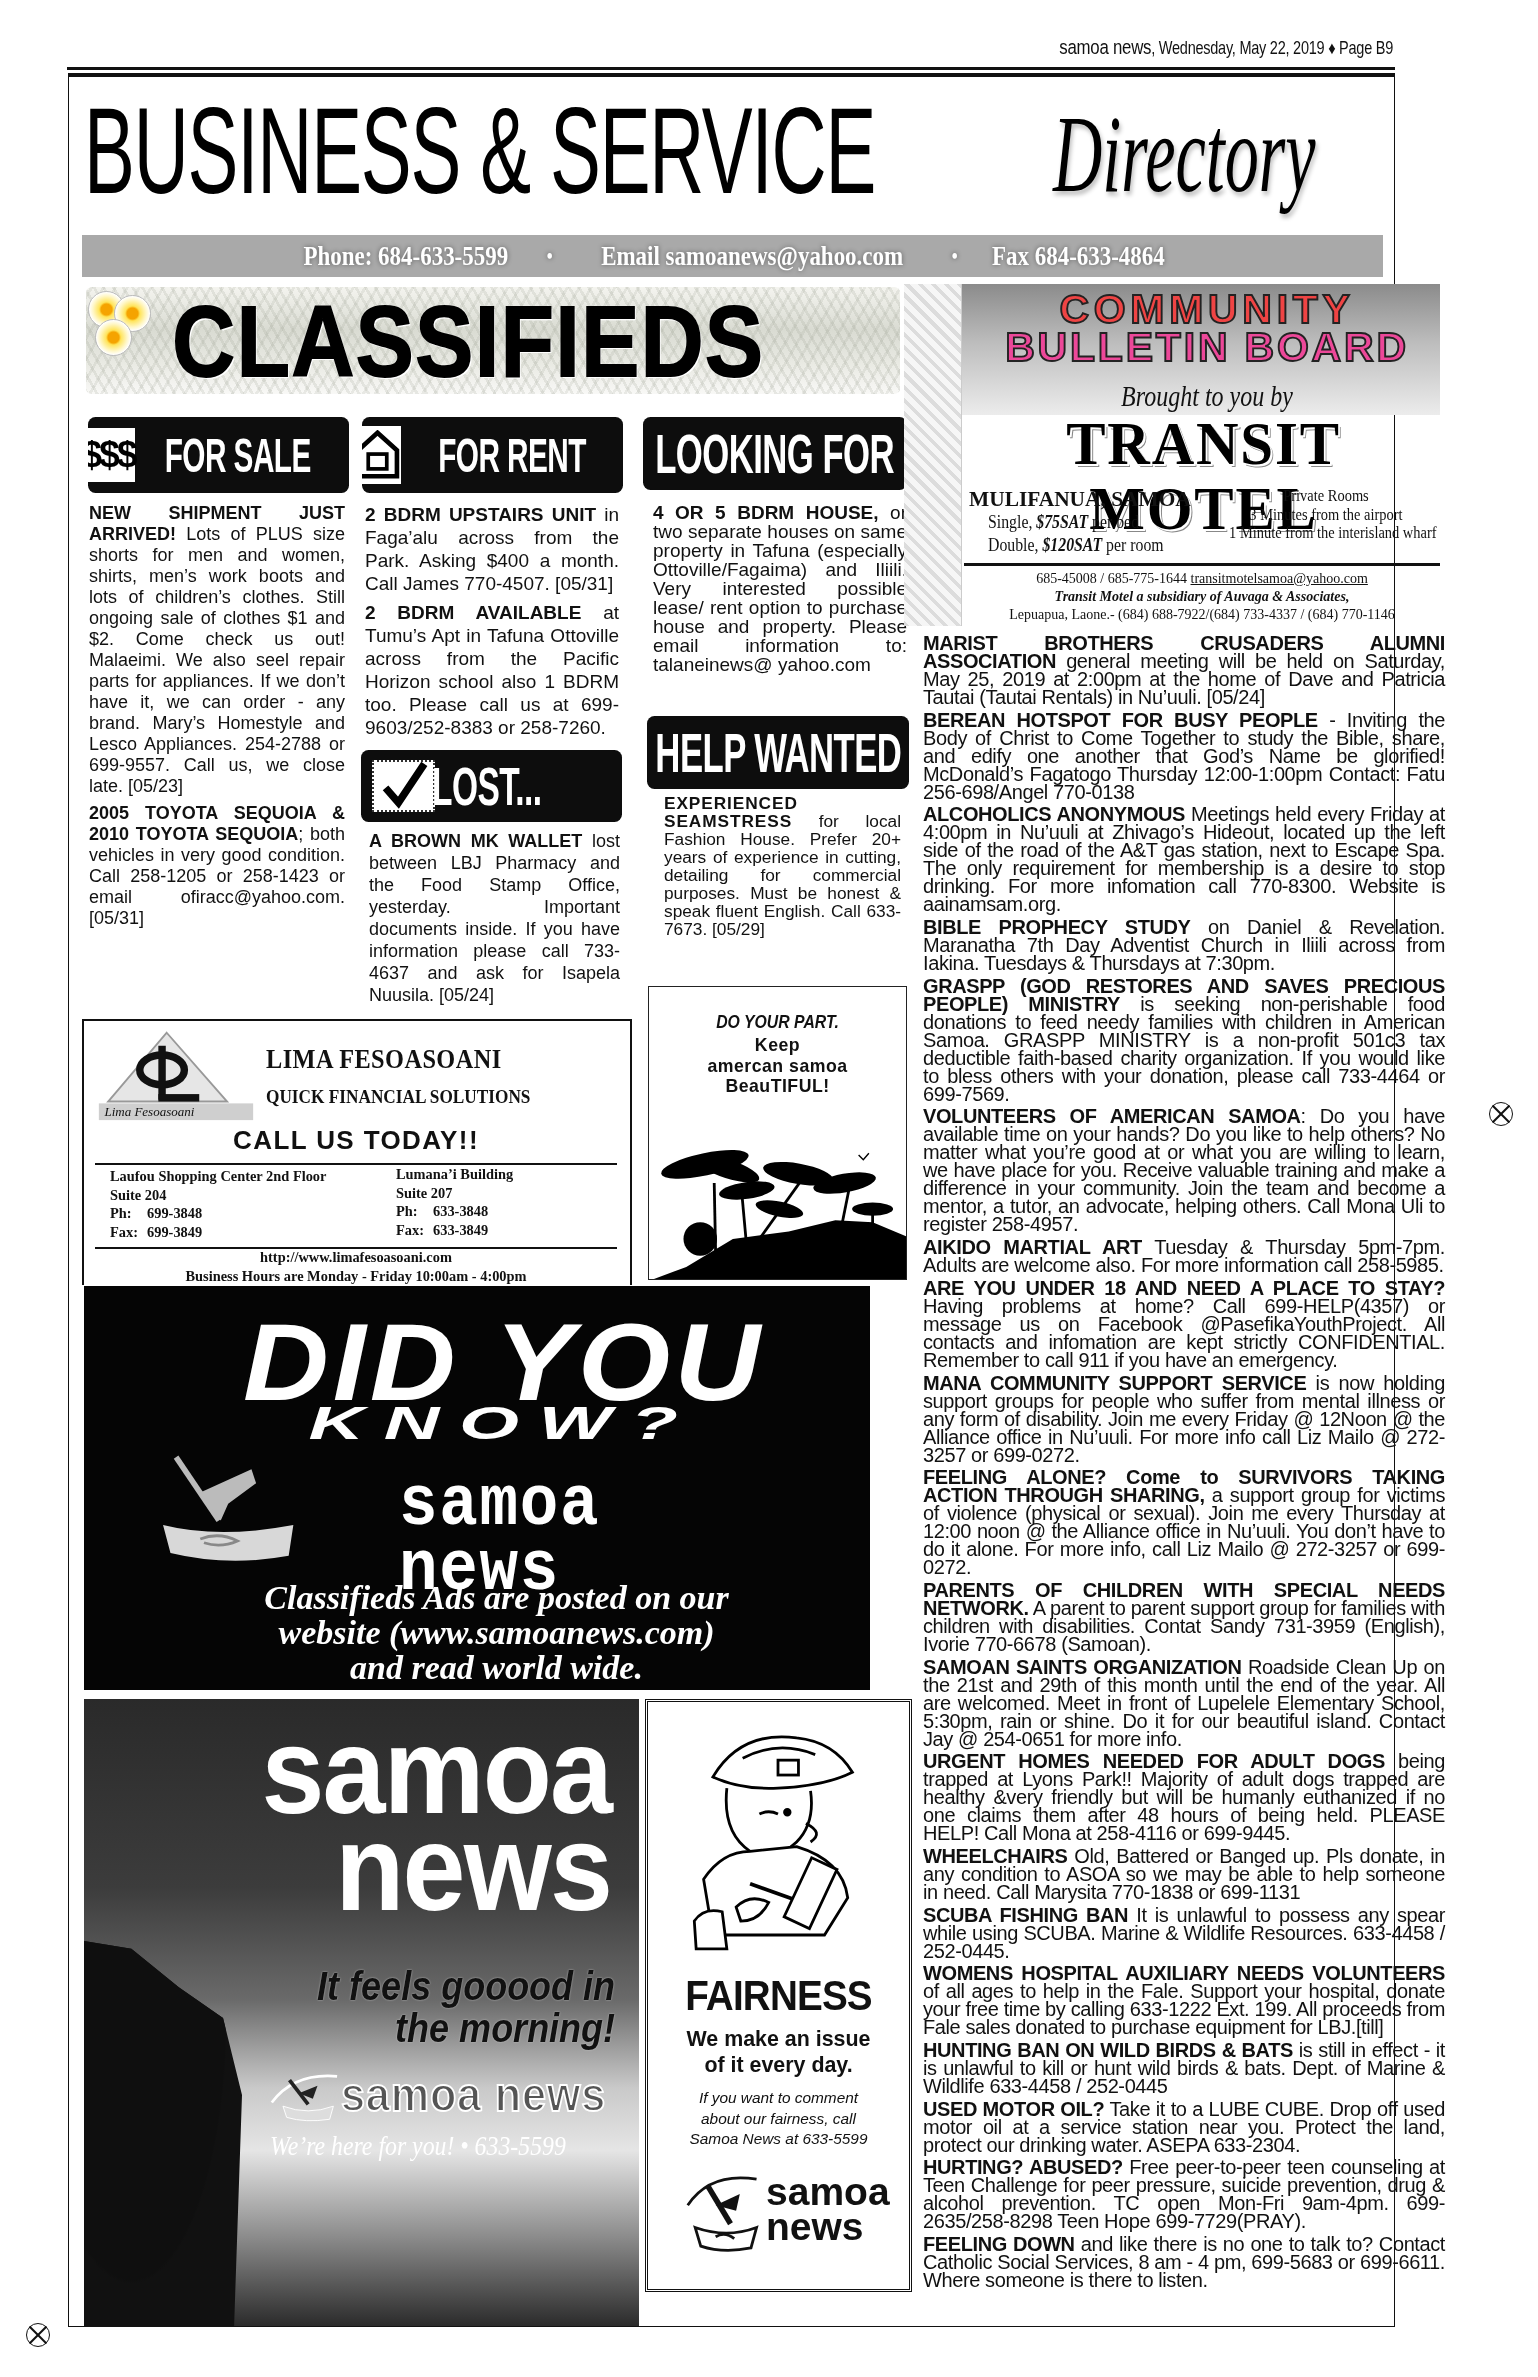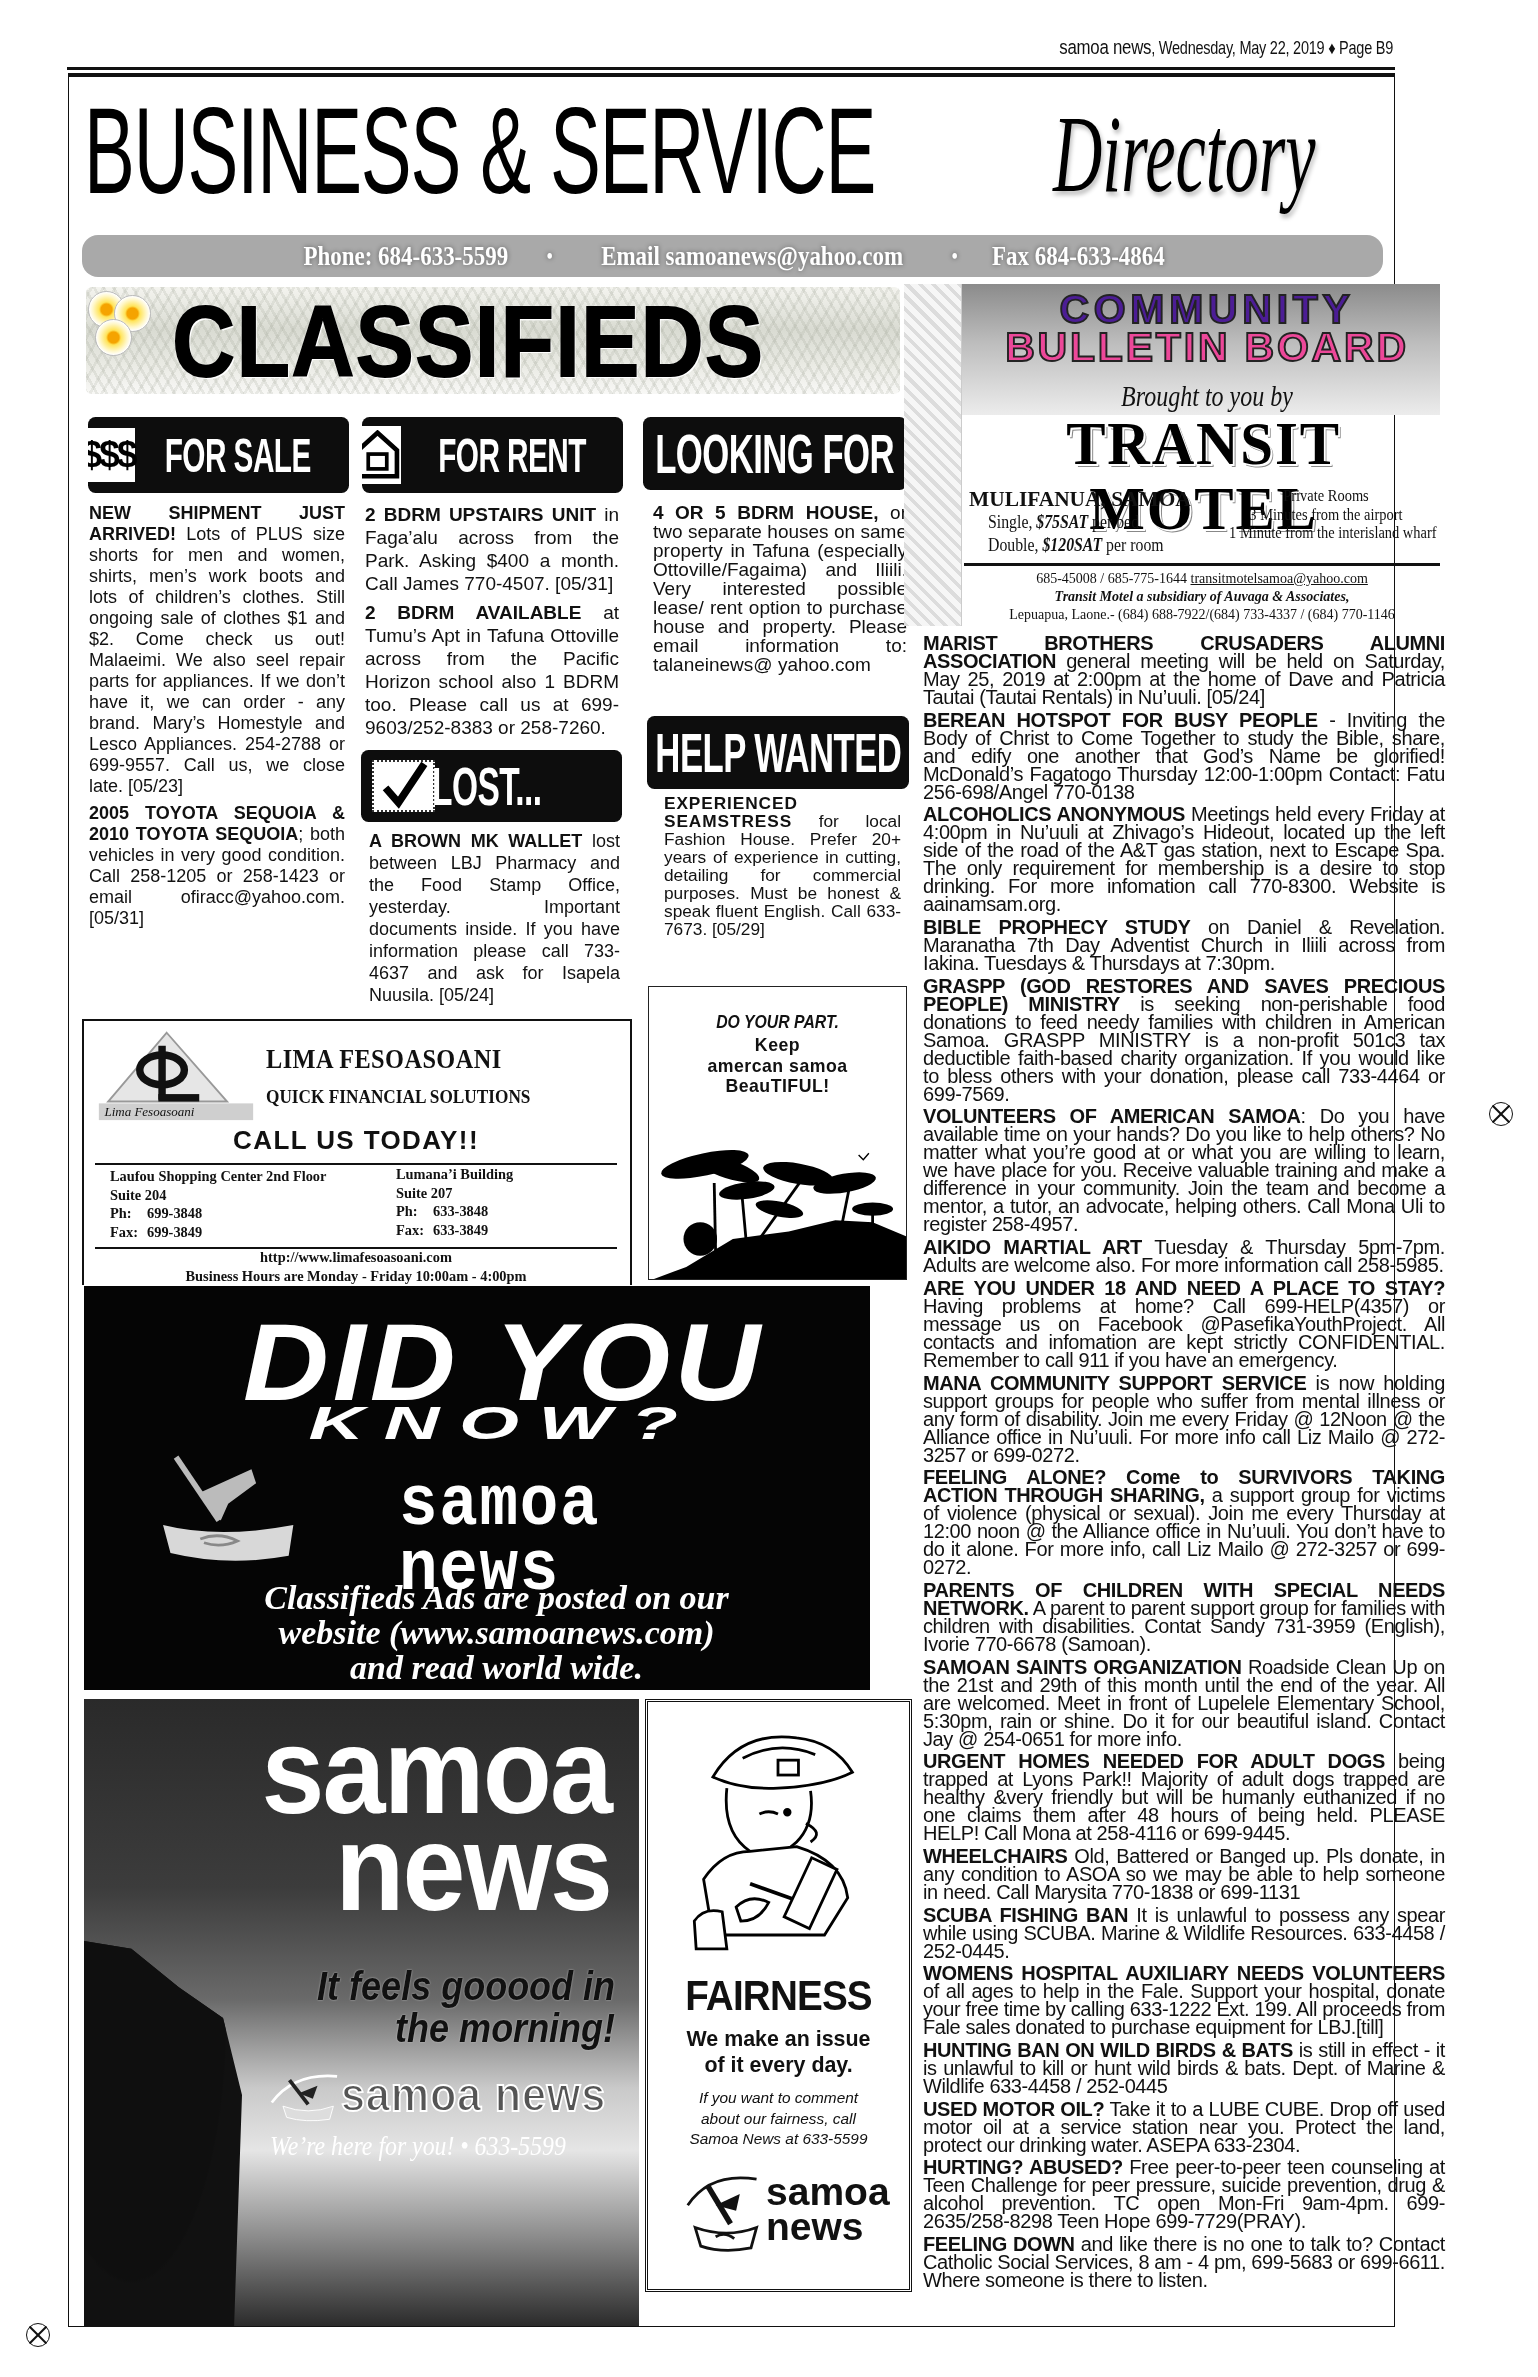--- a/index.html
+++ b/index.html
@@ -19,7 +19,7 @@
   
   .mast-title { left: 84px; top: 91px; width: 1007px; height: 119px; font-family: "Liberation Sans Narrow", "Liberation Sans", sans-serif; font-size: 123px; line-height: 119px; font-weight: 400; letter-spacing: -1.9px; transform: scaleX(0.62); transform-origin: left top; white-space: nowrap; color: #000; }
   .mast-dir { left: 1053px; top: 98px; font-family: "Liberation Serif", serif; font-style: italic; font-size: 110px; line-height: 112px; transform: scaleX(0.62); transform-origin: left top; white-space: nowrap; color: #000; text-shadow: 2.8px 3.7px 5.6px rgba(0,0,0,0.25); }
-  .contact-bar { left: 82px; top: 235px; width: 1301px; height: 42px; background: #a9a9a9; display: flex; align-items: center; justify-content: center; gap: 15px; border-radius: 16px; }
+  .contact-bar { left: 82px; top: 235px; width: 1301px; height: 42px; background: #a9a9a9; display: flex; align-items: center; justify-content: center; gap: 15px; }
   .contact-bar span { font-family: "Liberation Serif", serif; font-weight: bold; color: #fff; font-size: 28px; text-shadow: 0 0 5.6px rgba(0,0,0,0.45); transform: scaleX(0.82); white-space: nowrap; }
   .contact-bar .dot { font-size: 20.5px; }
 

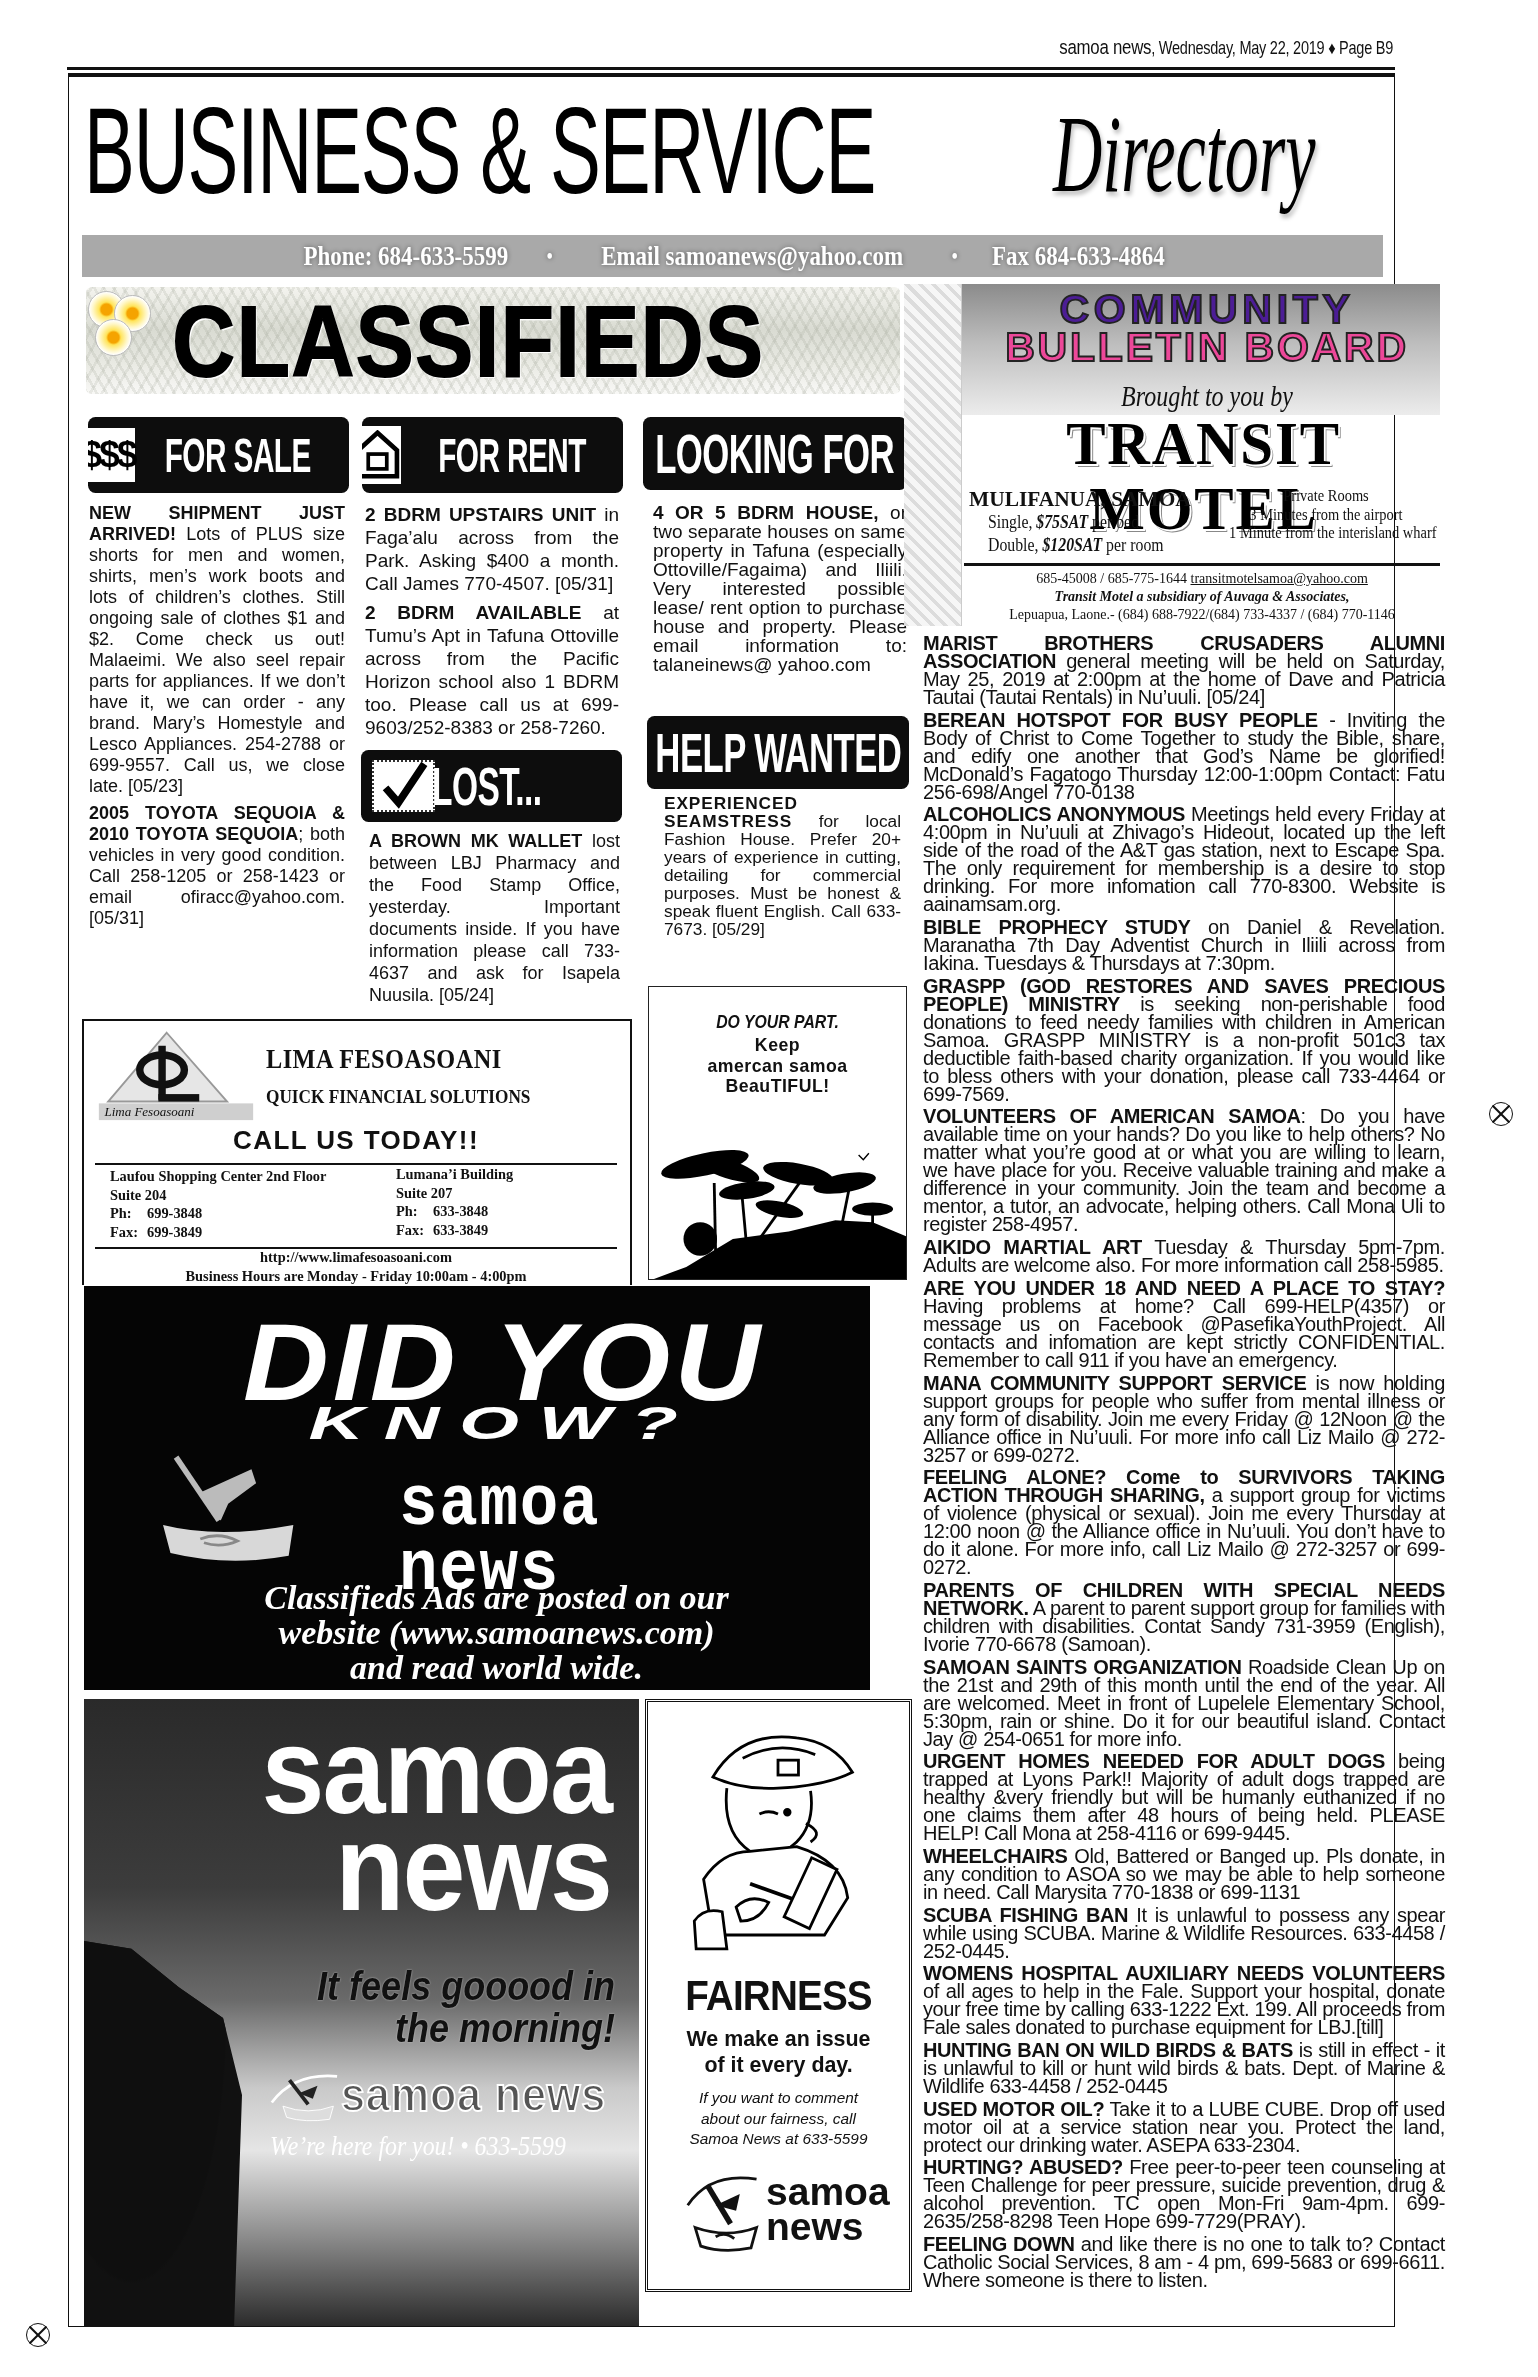--- a/index.html
+++ b/index.html
@@ -44,7 +44,7 @@
   .bb { left: 904px; top: 284px; width: 536px; height: 342px; overflow: hidden; }
   .bb-tapa { position: absolute; left: 0; top: 0; width: 58px; height: 342px; background: repeating-linear-gradient(45deg, #dcdcdc 0 3.7px, #f6f6f6 3.7px 9.3px), #eee; border-right: 0.9px solid #ccc; }
   .bb-grad { position: absolute; left: 58px; top: 0; width: 478px; height: 131px; background: linear-gradient(180deg, #8b8b8b 0%, #bdbdbd 45%, #ececec 100%); }
-  .bb-comm { position: absolute; left: 70px; top: 5.6px; width: 466px; text-align: center; font-family: "Liberation Sans", sans-serif; font-weight: 900; font-size: 41px; letter-spacing: 4.7px; color: #4c1d95; -webkit-text-stroke: 1.9px #222; line-height: 39px; }
+  .bb-comm { position: absolute; left: 70px; top: 5.6px; width: 466px; text-align: center; font-family: "Liberation Sans", sans-serif; font-weight: 900; font-size: 41px; letter-spacing: 4.7px; color: #ef4444; -webkit-text-stroke: 1.9px #222; line-height: 39px; }
   .bb-board { position: absolute; left: 70px; top: 43px; width: 466px; text-align: center; font-family: "Liberation Sans", sans-serif; font-weight: 900; font-size: 41px; letter-spacing: 2.8px; color: #ec4899; -webkit-text-stroke: 1.9px #222; line-height: 41px; }
   .bb-brought { position: absolute; left: 70px; top: 95px; width: 466px; text-align: center; font-family: "Liberation Serif", serif; font-style: italic; font-size: 30px; transform: scaleX(0.8); }
   .bb-motel { position: absolute; left: 62px; top: 127px; width: 475px; text-align: center; font-family: "Liberation Serif", serif; font-weight: 900; font-size: 62px; letter-spacing: 1.9px; line-height: 65px; color: #000; text-shadow: 1.9px 1.9px 0 #fff, 2.8px 2.8px 0 #888; transform: scaleX(0.95); }

